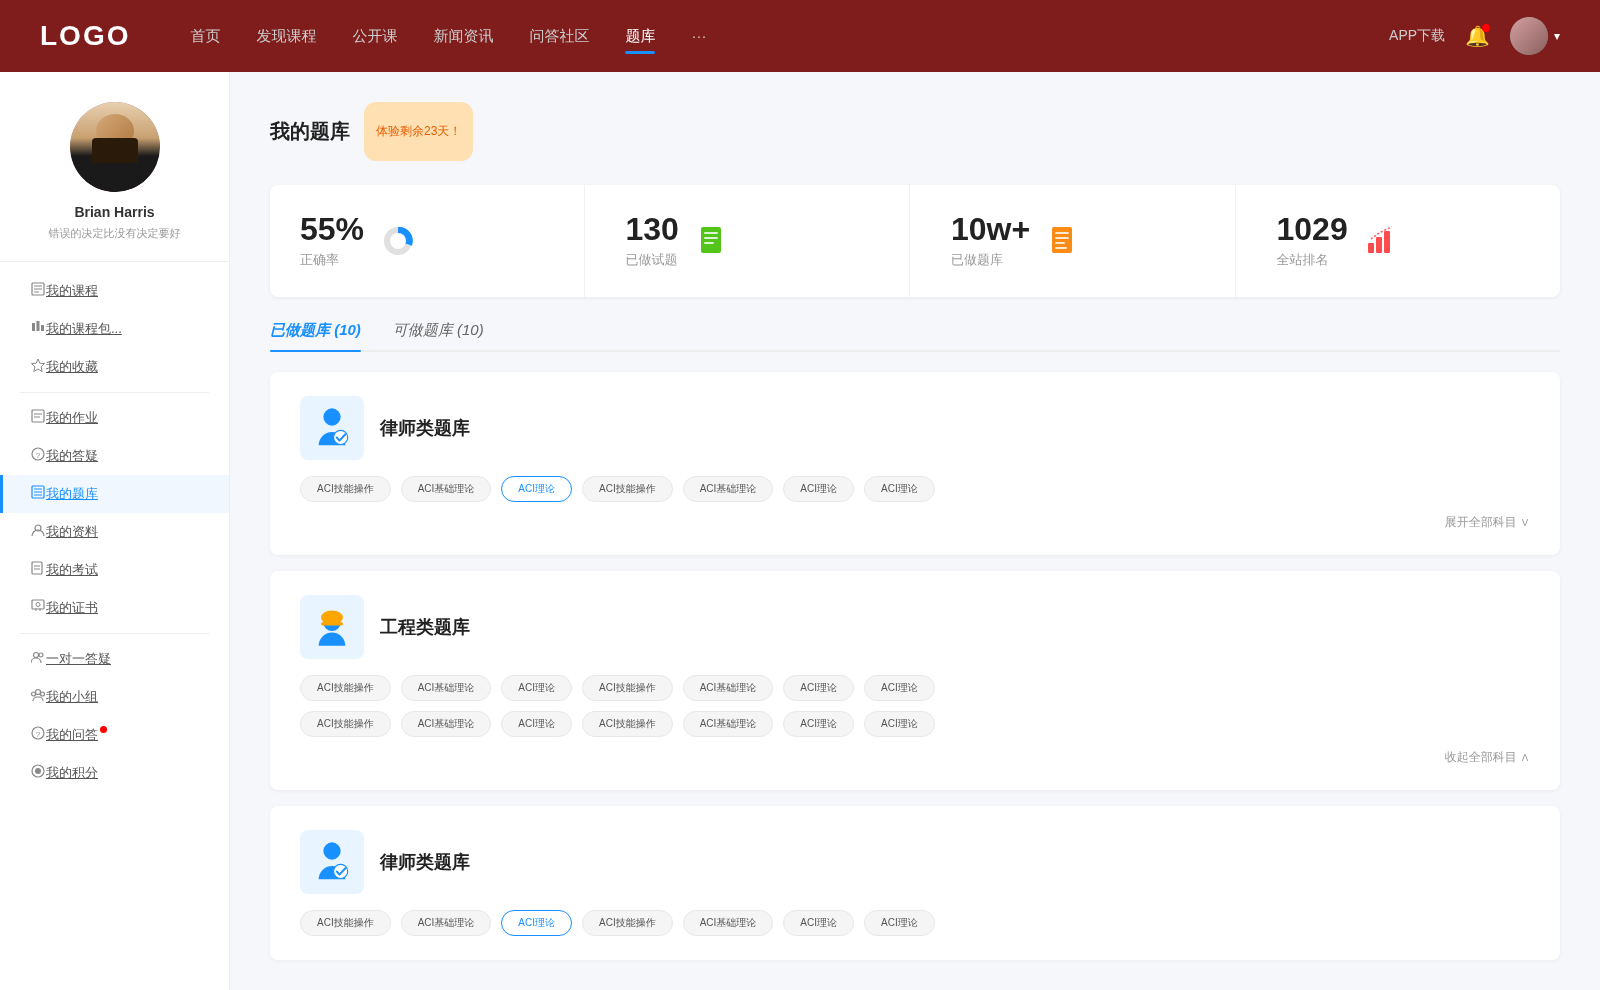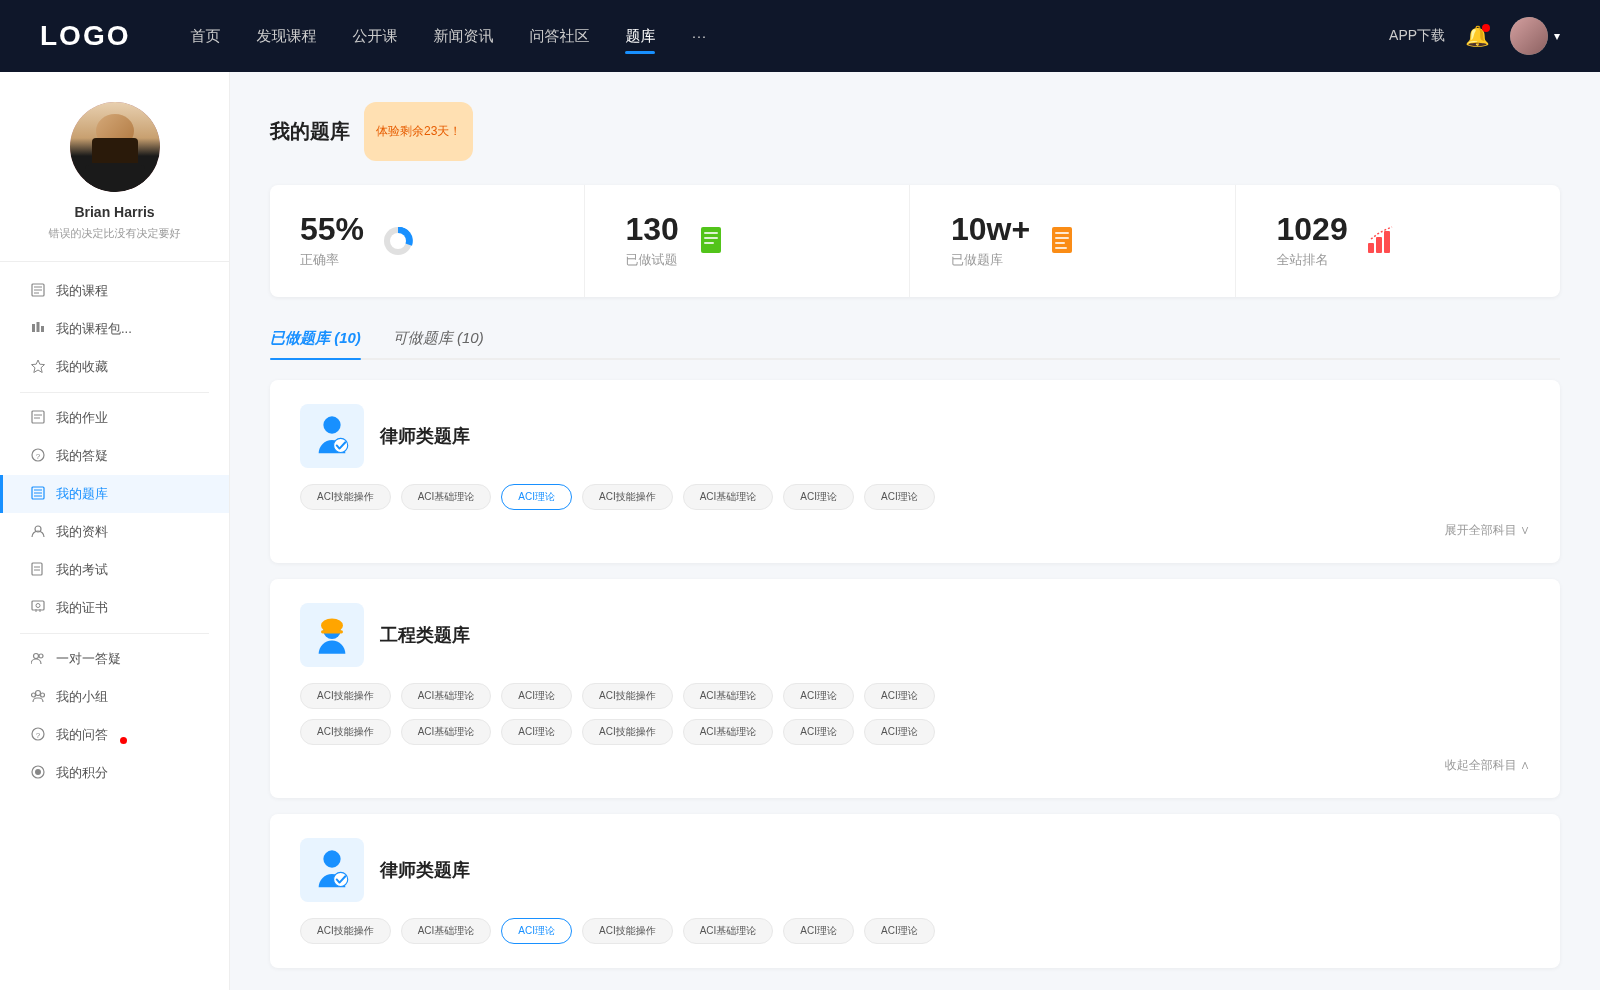--- a/index.html
+++ b/index.html
@@ -7,7 +7,7 @@
 
     
     .top-nav {
-      background: #0f172a;
+      background: #7f1d1d;
       height: 72px;
       display: flex;
       align-items: center;

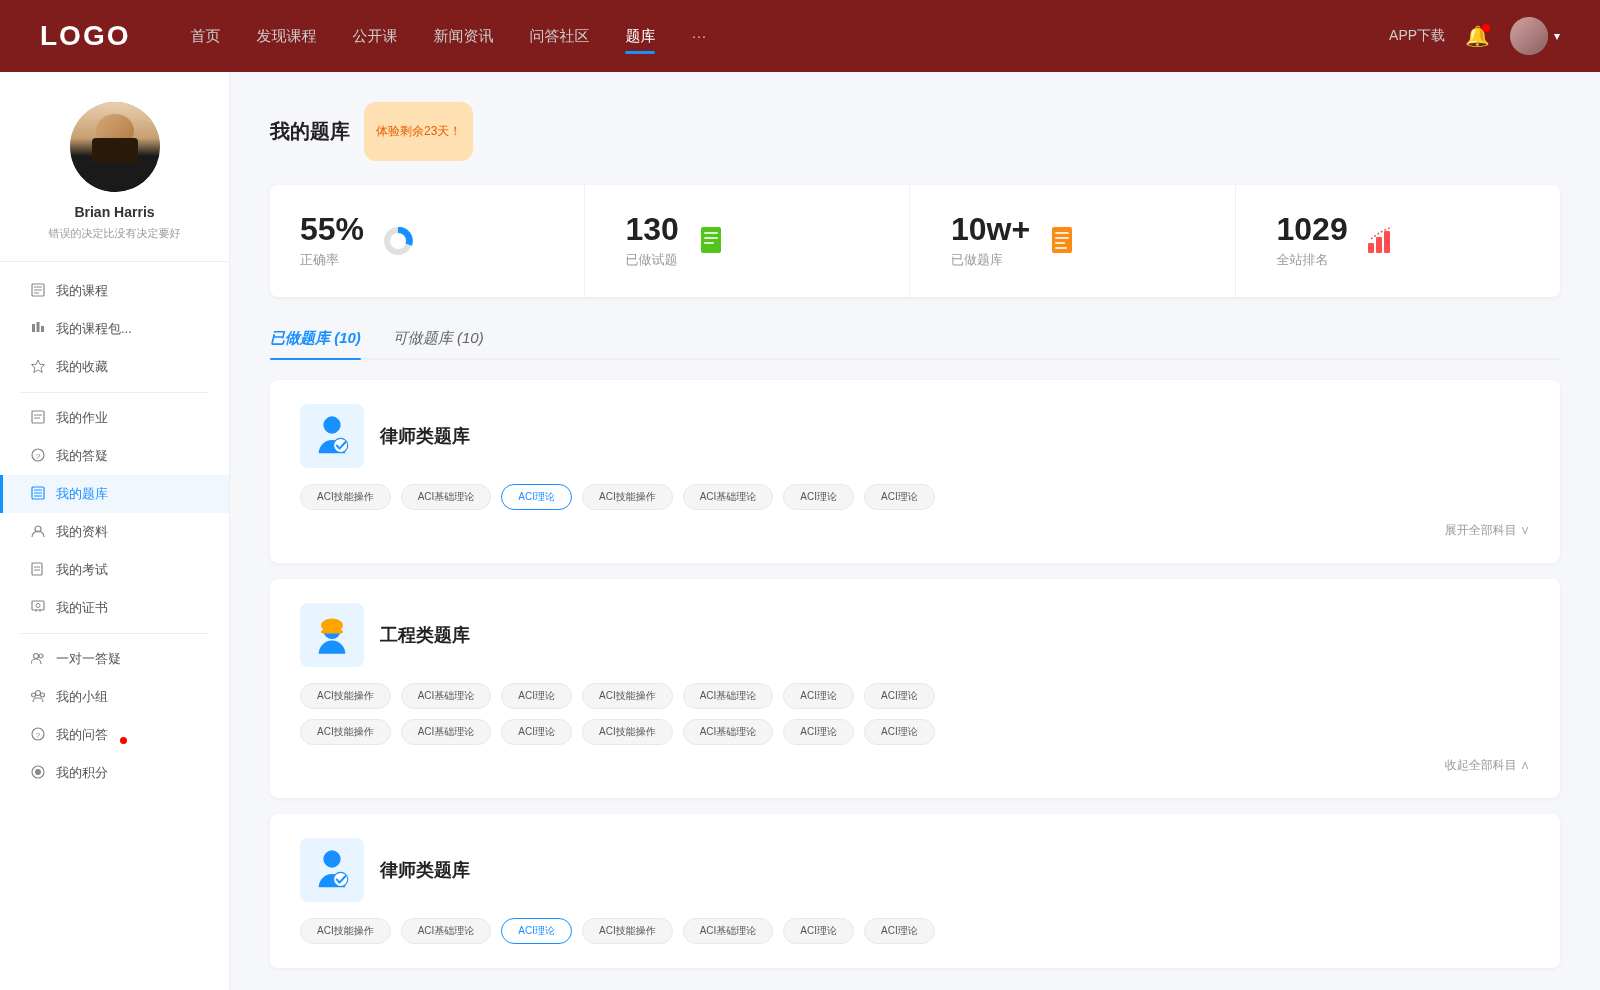--- a/index.html
+++ b/index.html
@@ -204,7 +204,7 @@
       background: white;
       border-radius: 8px;
       overflow: hidden;
-      margin-bottom: 32px;
+      margin-bottom: 24px;
       box-shadow: 0 1px 4px rgba(0,0,0,0.06);
       justify-content: flex-end;
     }

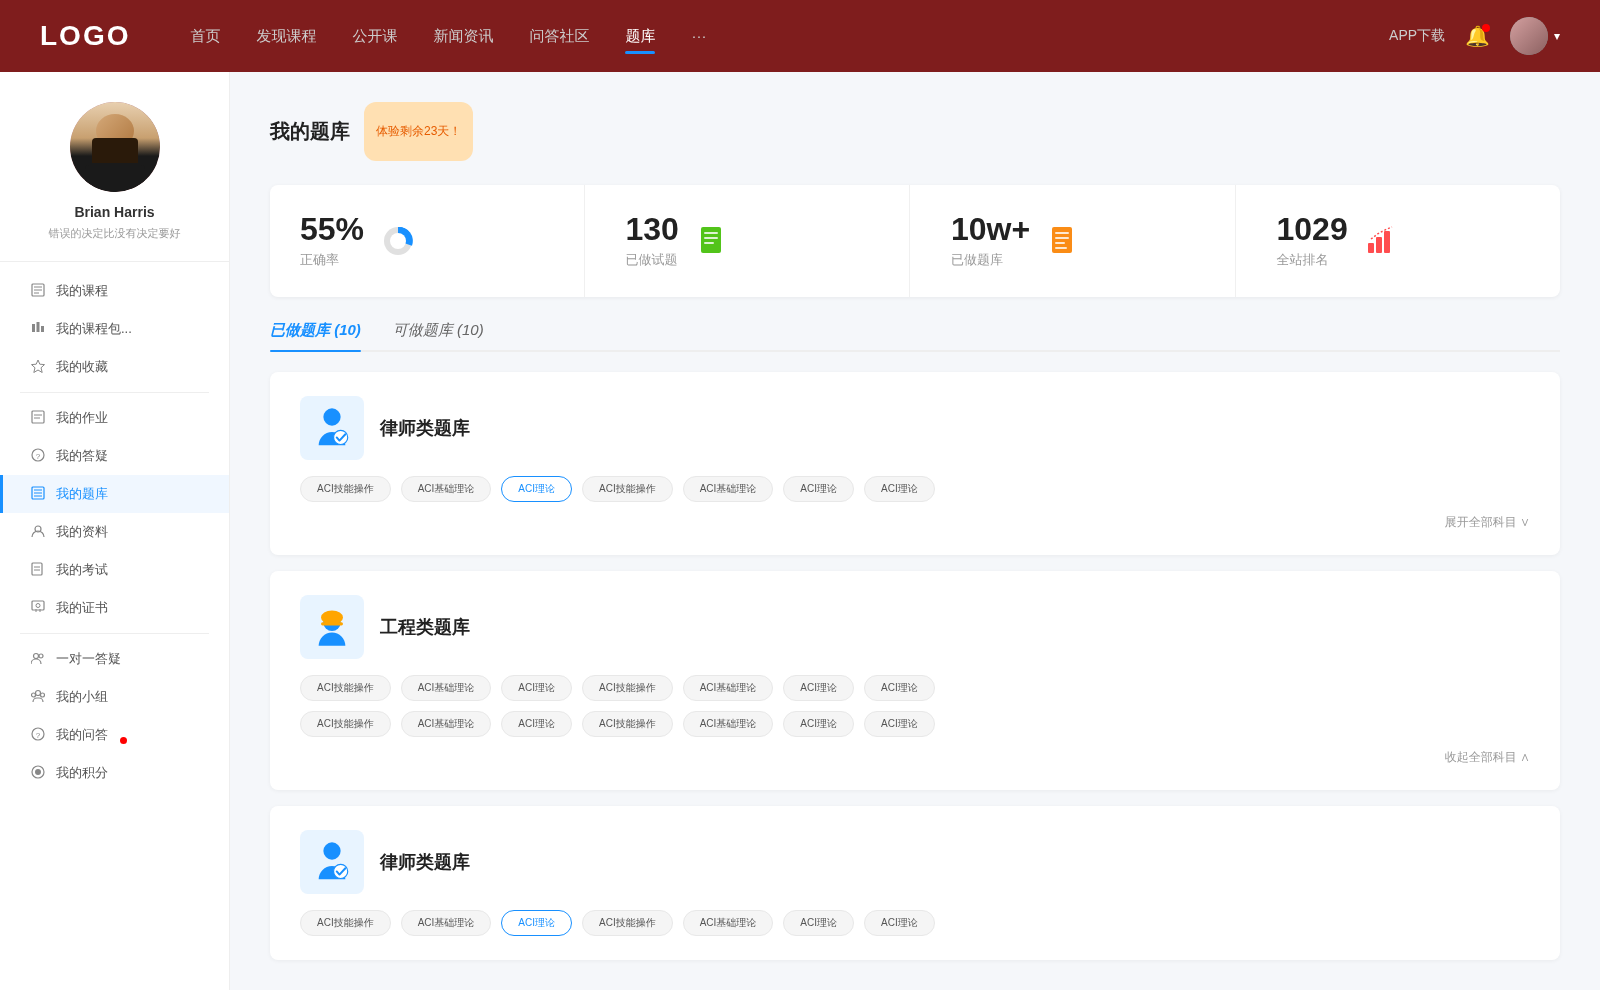--- a/index.html
+++ b/index.html
@@ -132,13 +132,13 @@
     }
     .sidebar-menu-item {
       display: flex;
-      align-items: flex-end;
+      align-items: flex-start;
       padding: 10px 30px;
       font-size: 13px;
       color: #555;
       cursor: pointer;
-      gap: 10px;
       position: relative;
+      text-decoration: underline;
     }
     .sidebar-menu-item.active {
       color: #1890ff;

